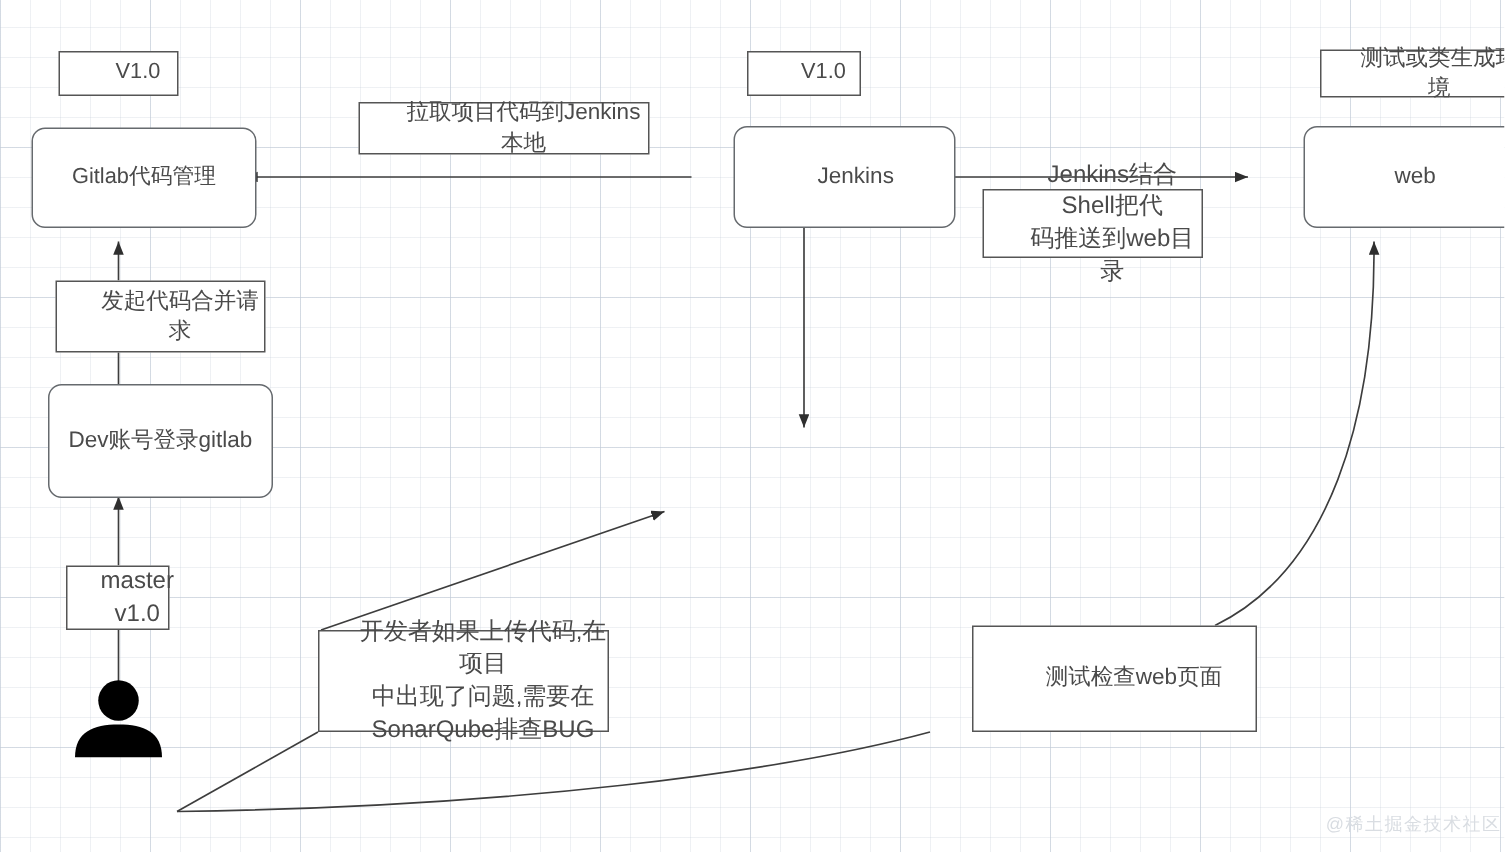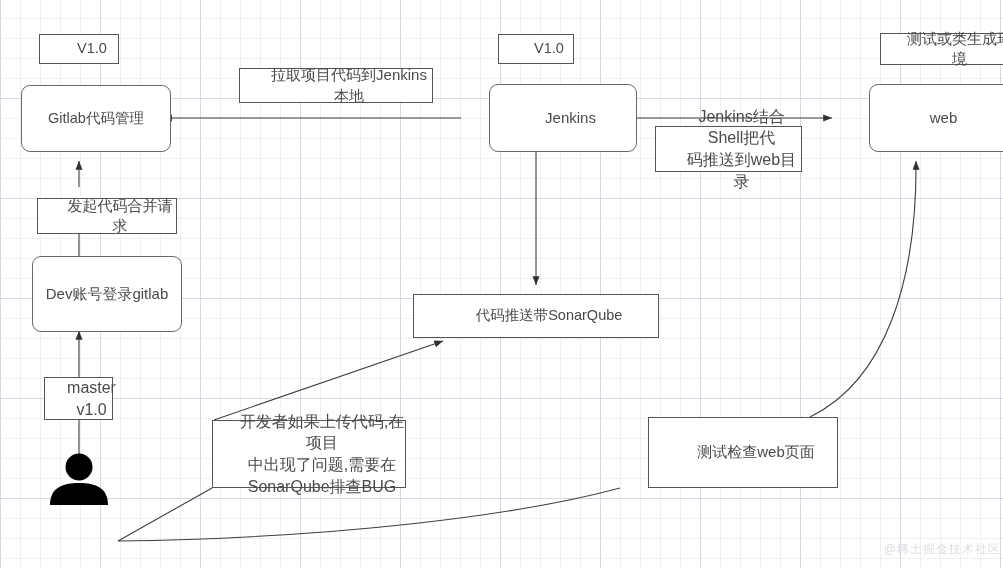--- a/index.html
+++ b/index.html
@@ -112,7 +112,7 @@
 
   <div class="node round f15" style="left:4px; top:85px; width:150px; height:67px;margin-left:17px;">Gitlab代码管理</div>
 
-  <div class="node sq f14" style="left:9px; top:198px; width:140px; height:36px;">发起代码合并请求</div>
+  <div class="node sq f14" style="left:9px; top:187px; width:140px; height:48px;">发起代码合并请求</div>
 
   <div class="node round f14" style="left:4px; top:256px; width:150px; height:76px;">Dev账号登录gitlab</div>
 

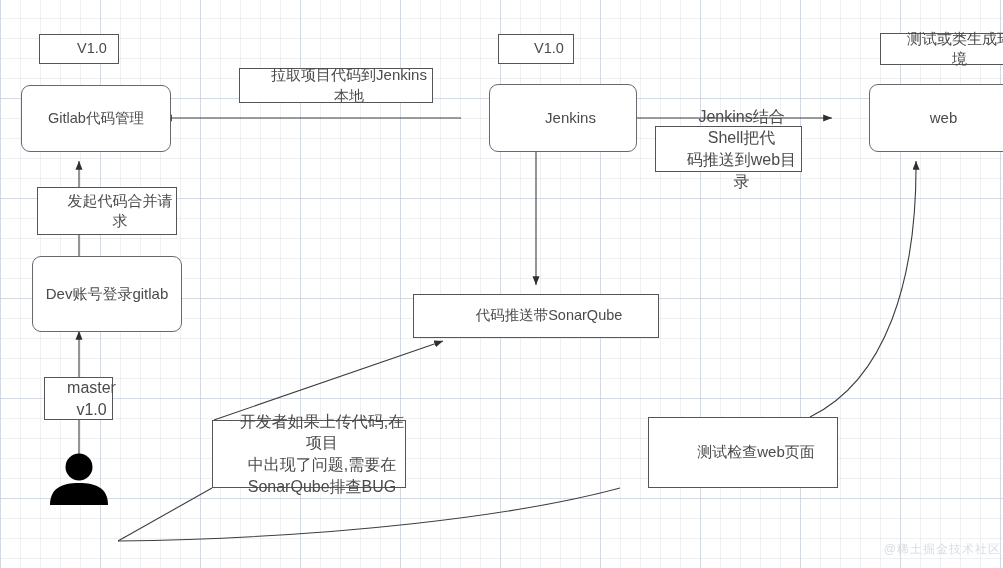--- a/index.html
+++ b/index.html
@@ -126,7 +126,6 @@
 
   <div class="node round f14" style="left:461px; top:84px; width:148px; height:68px;padding-left:15px;">Jenkins</div>
 
-  <div class="node sq f15" style="left:413px; top:294px; width:246px; height:44px;">代码推送带SonarQube</div>
 
   <div class="node sq f13" style="left:212px; top:420px; width:194px; height:68px;">开发者如果上传代码,在项目
 中出现了问题,需要在

